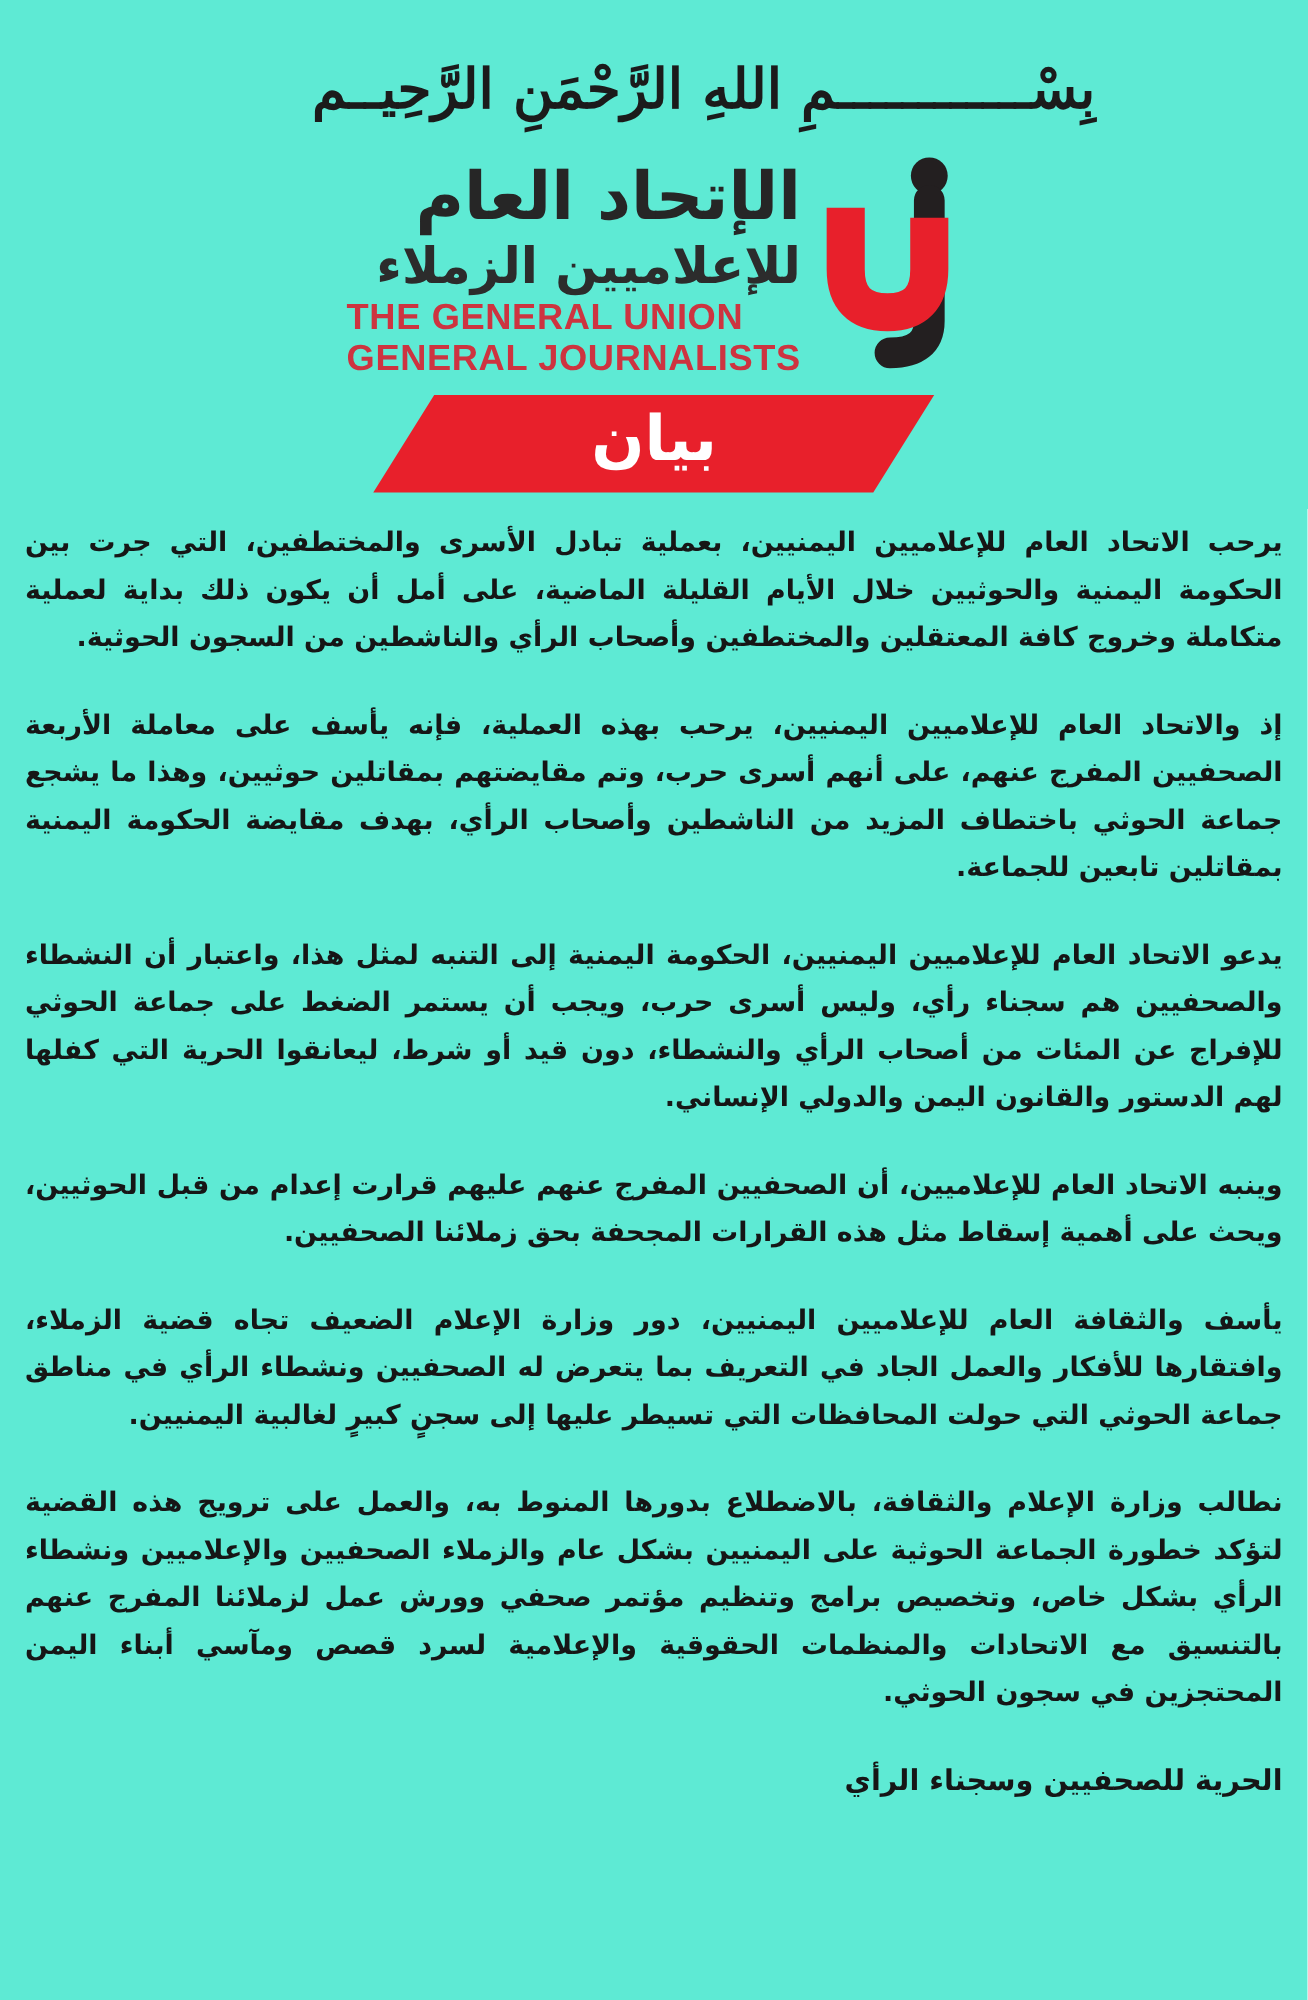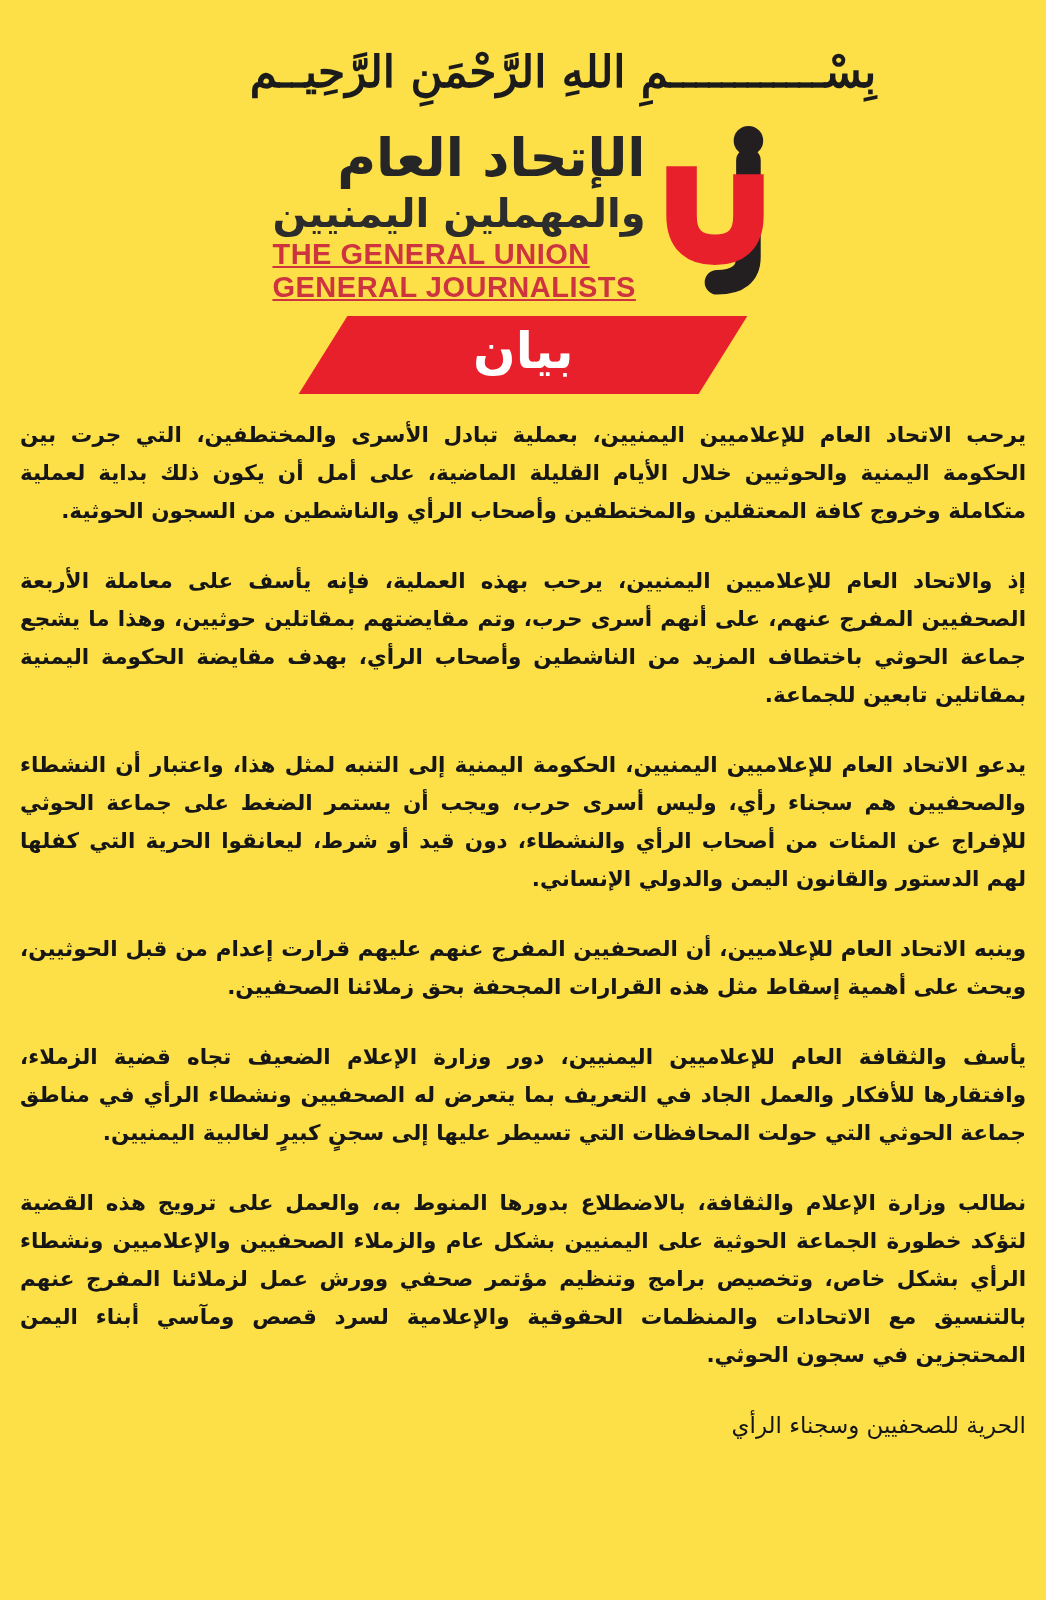--- a/index.html
+++ b/index.html
@@ -8,7 +8,7 @@
     width: 1046px;
     height: 1600px;
     margin: 0 auto;
-    background: #fde047;
+    background: #5eead4;
     overflow: hidden;
     font-family: "DejaVu Sans", sans-serif;
     color: #161616;

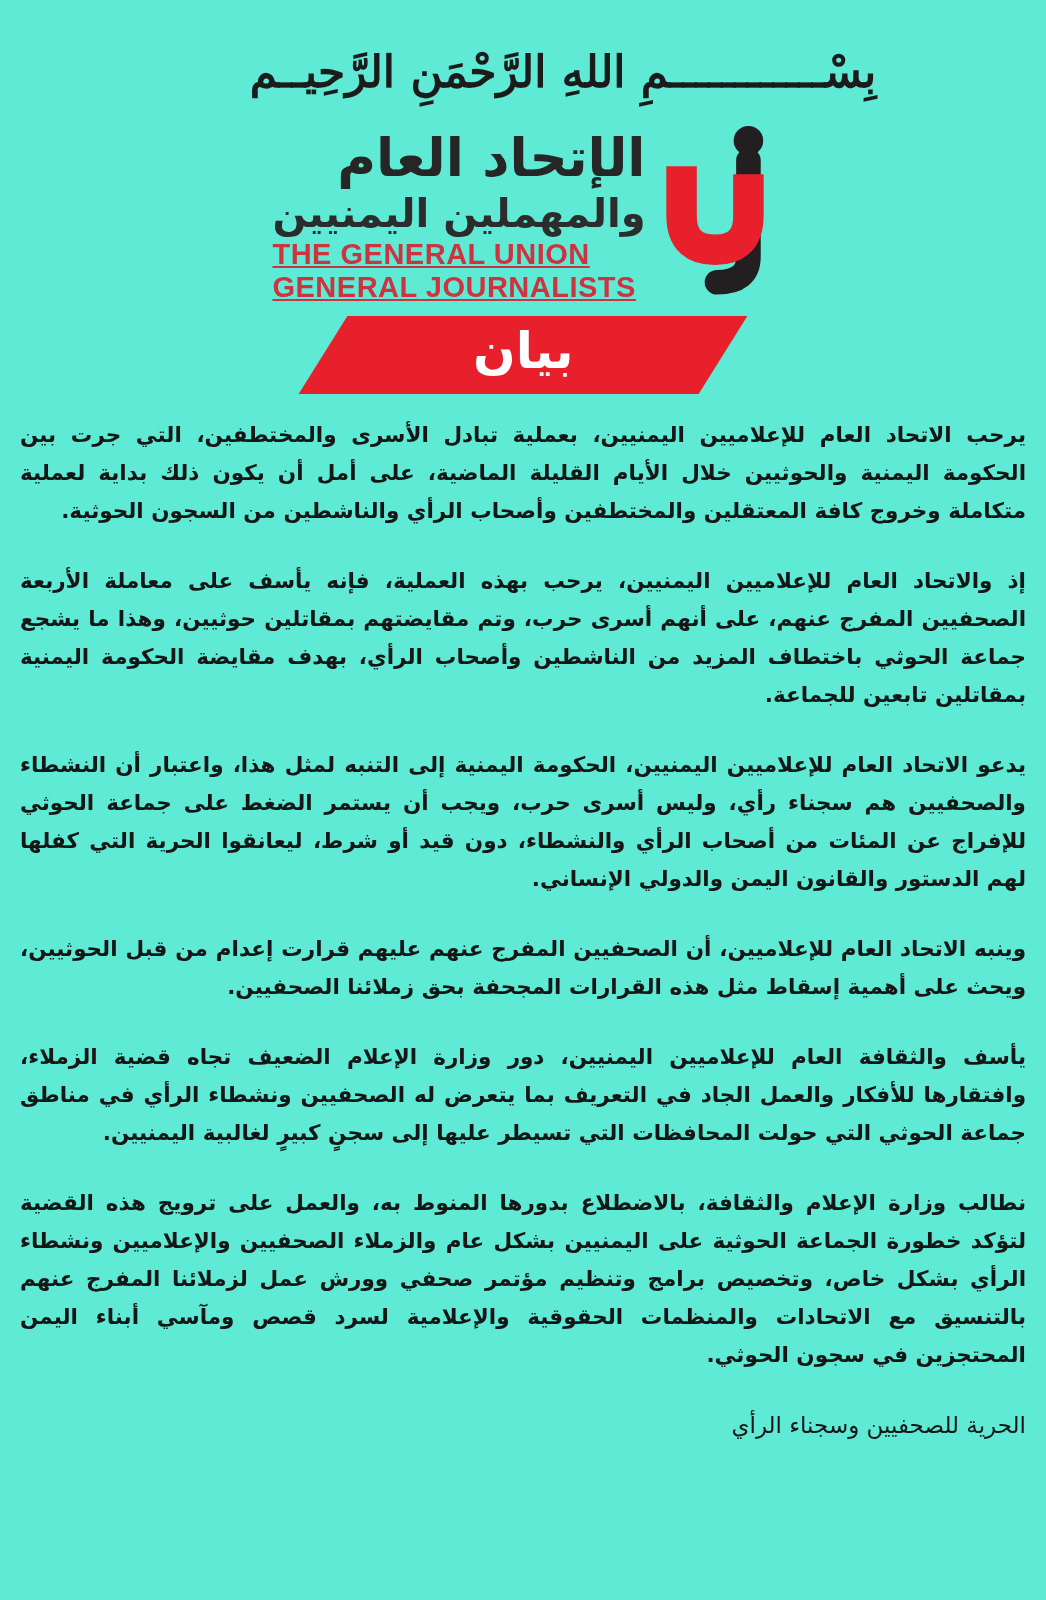--- a/index.html
+++ b/index.html
@@ -115,7 +115,7 @@
   <div class="logo">
     <div class="logo-text">
       <div class="logo-ar1">الإتحاد العام</div>
-      <div class="logo-ar2">والمهملين اليمنيين</div>
+      <div class="logo-ar2">للإعلاميين الزملاء</div>
       <div class="logo-en1">THE GENERAL UNION</div>
       <div class="logo-en2">GENERAL JOURNALISTS</div>
     </div>

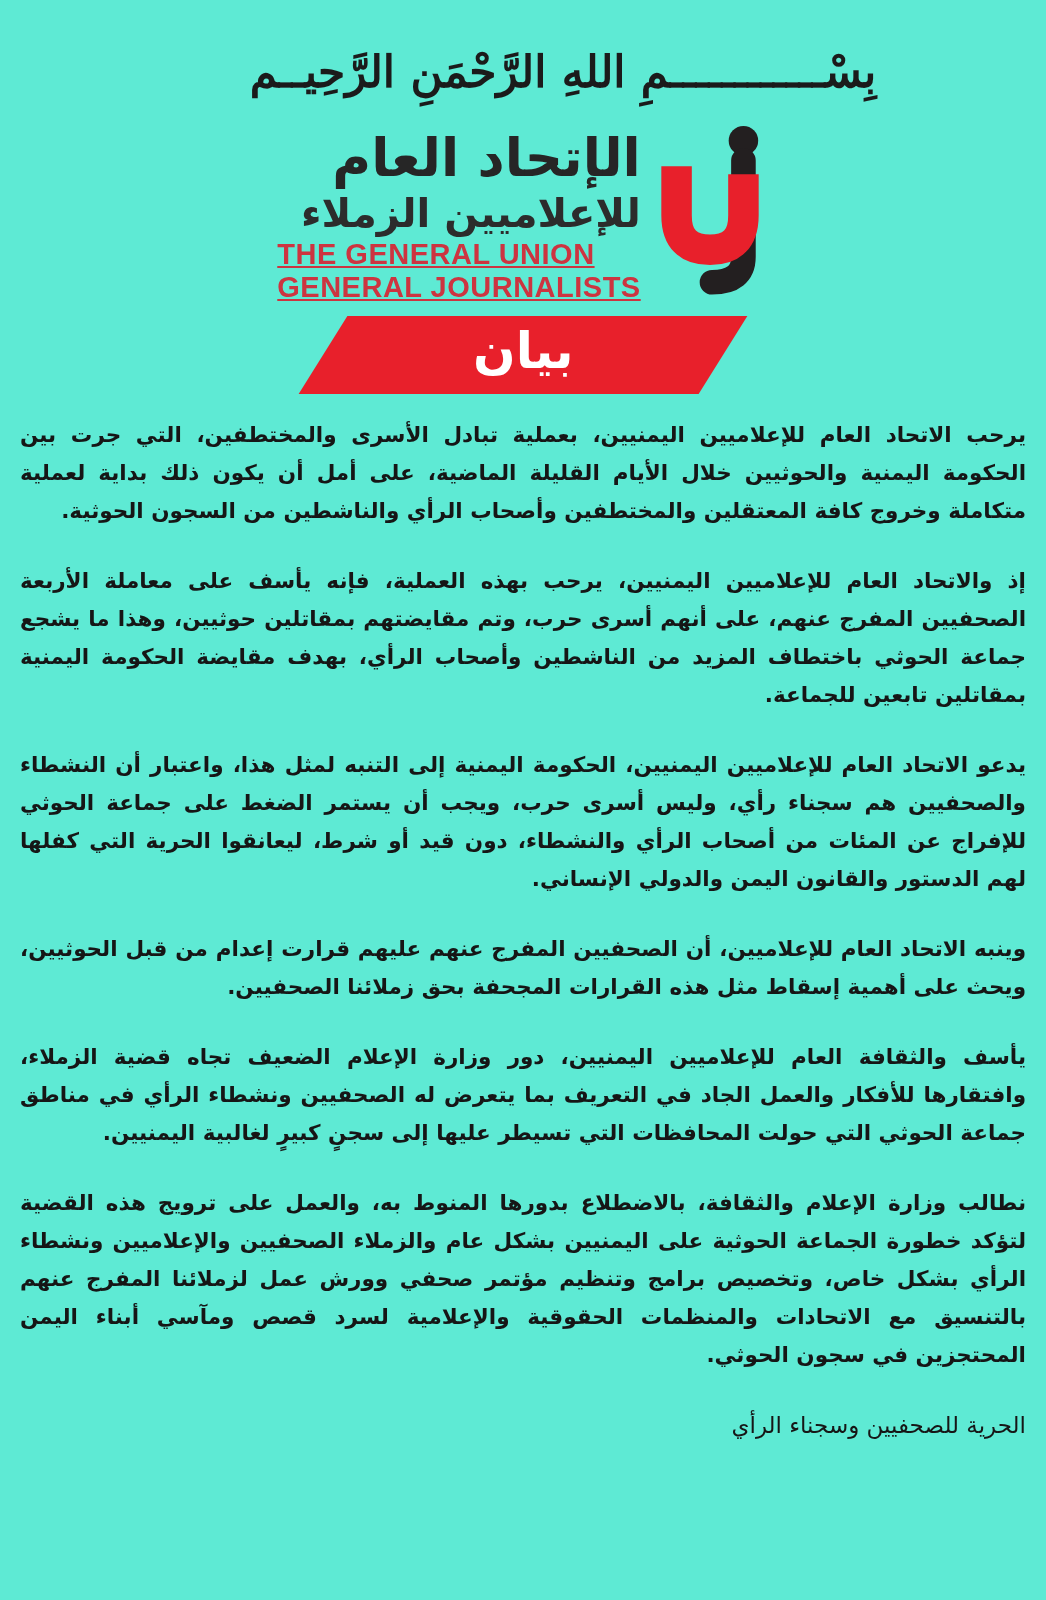--- a/index.html
+++ b/index.html
@@ -55,7 +55,6 @@
     line-height: 33px;
     letter-spacing: 0.5px;
     white-space: nowrap;
-    text-decoration: underline;
   }
   .logo-mark { width: 118px; height: 178px; flex: 0 0 auto; }
   .logo-mark svg { width: 100%; height: 100%; display: block; }

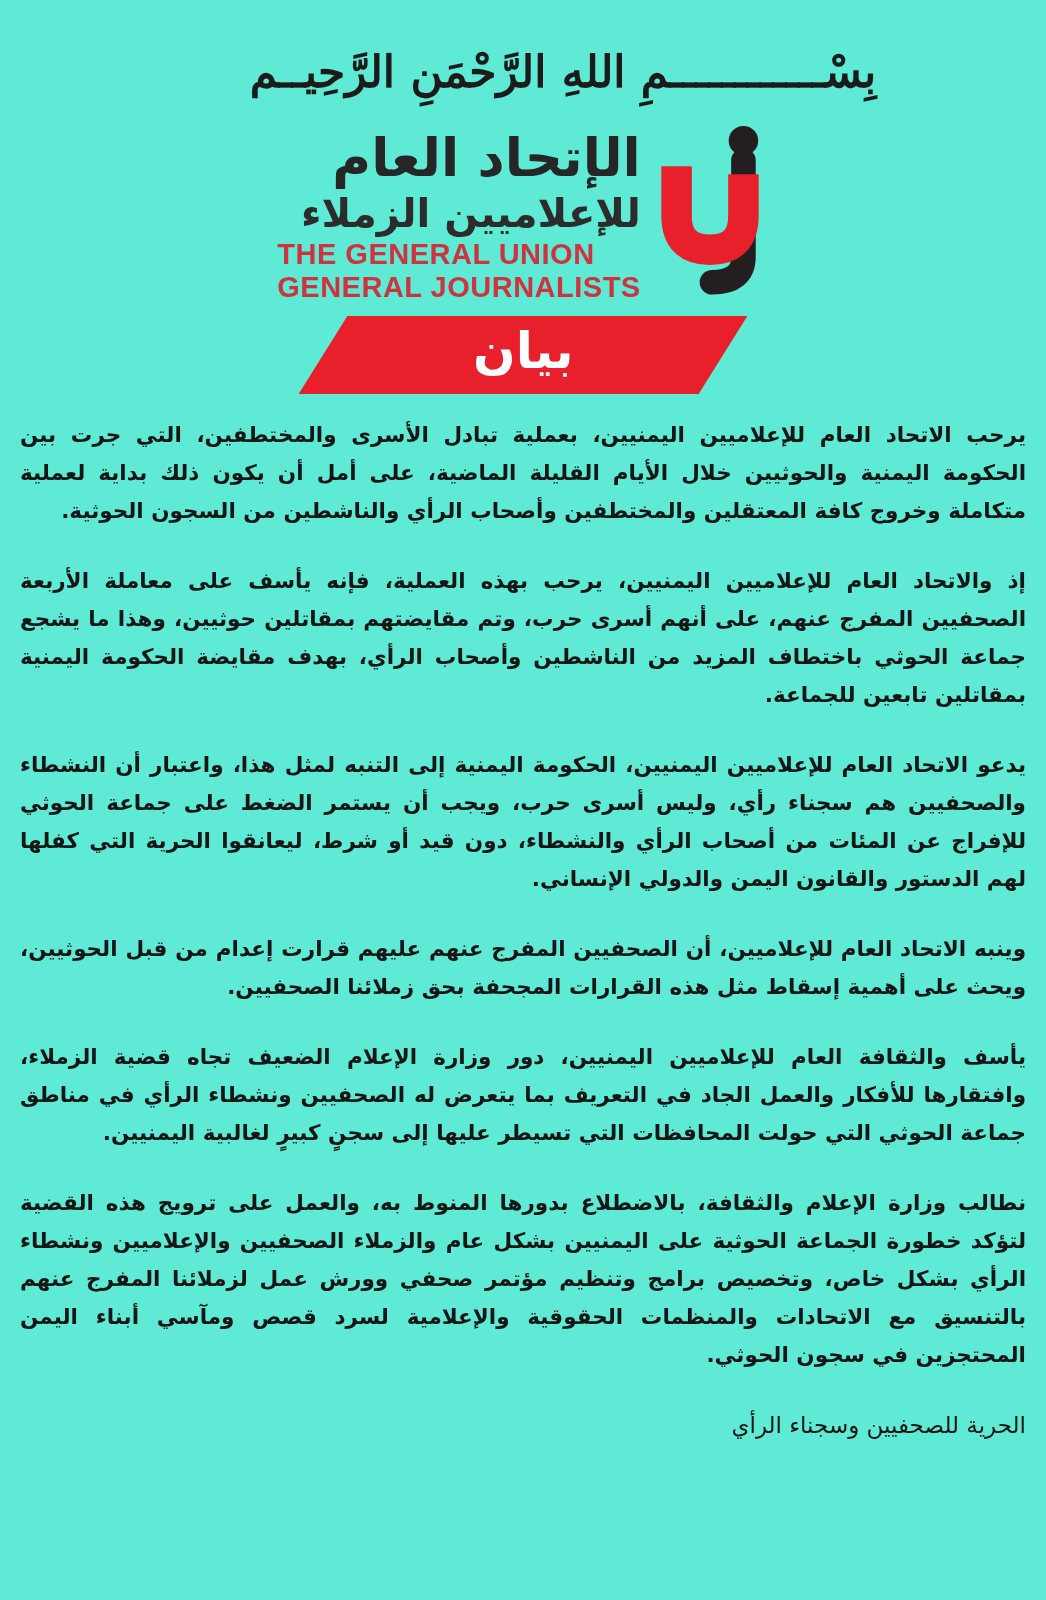--- a/index.html
+++ b/index.html
@@ -100,7 +100,7 @@
     text-align: right;
     padding: 6px 20px 0 20px;
     font-size: 23px;
-    font-weight: 400;
+    font-weight: 700;
     color: #161616;
   }
 </style>

